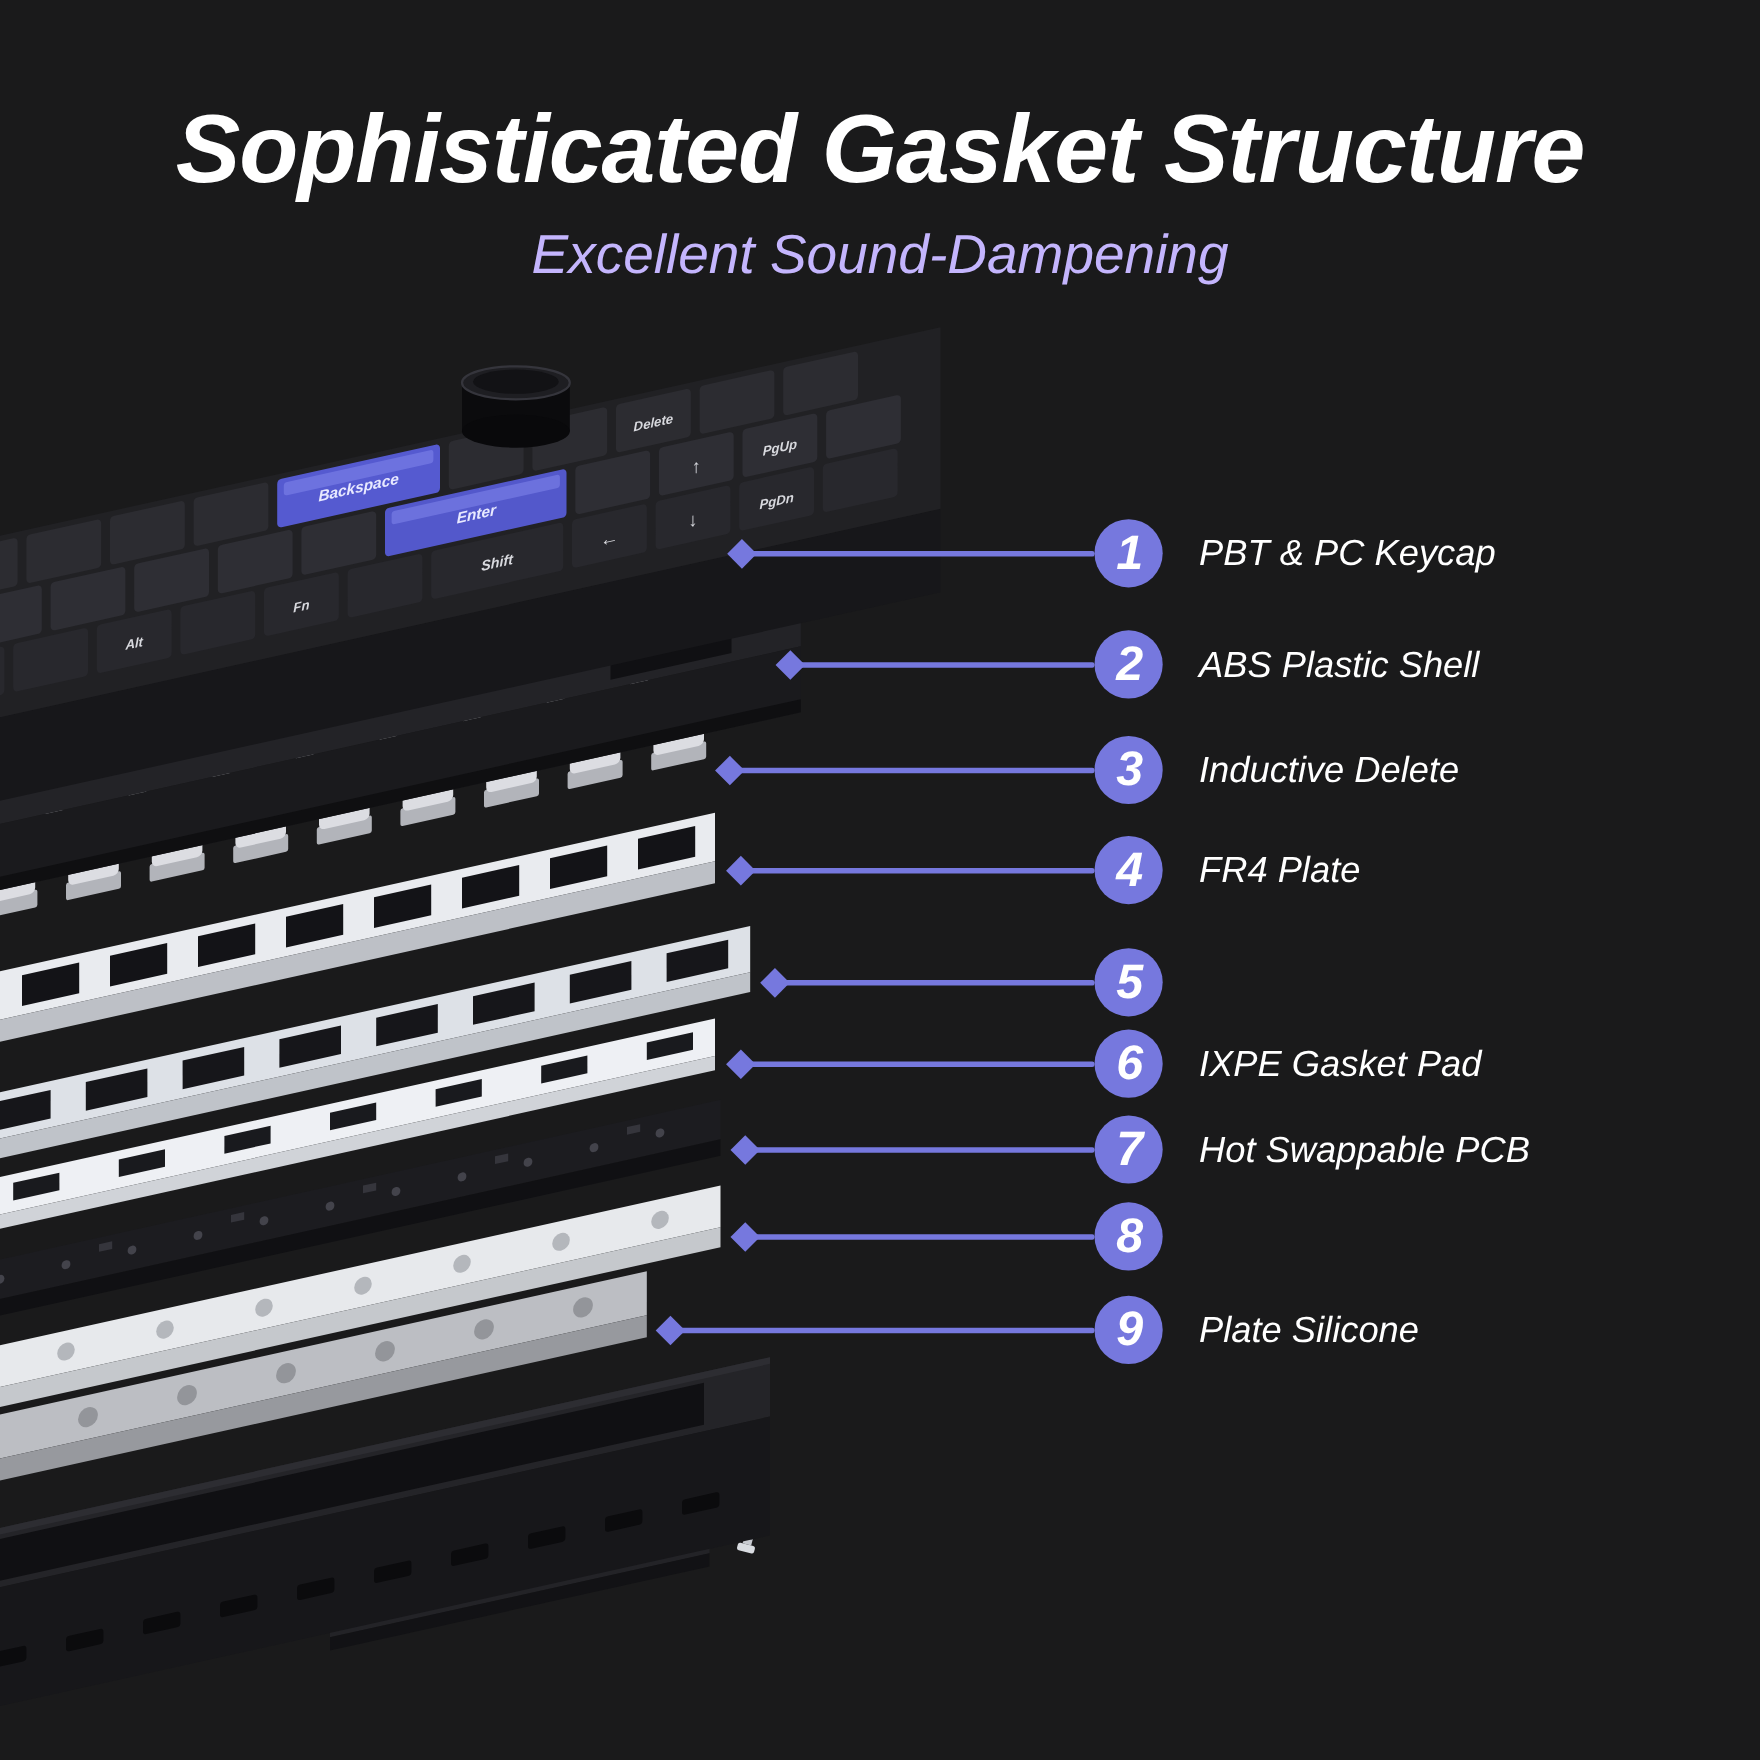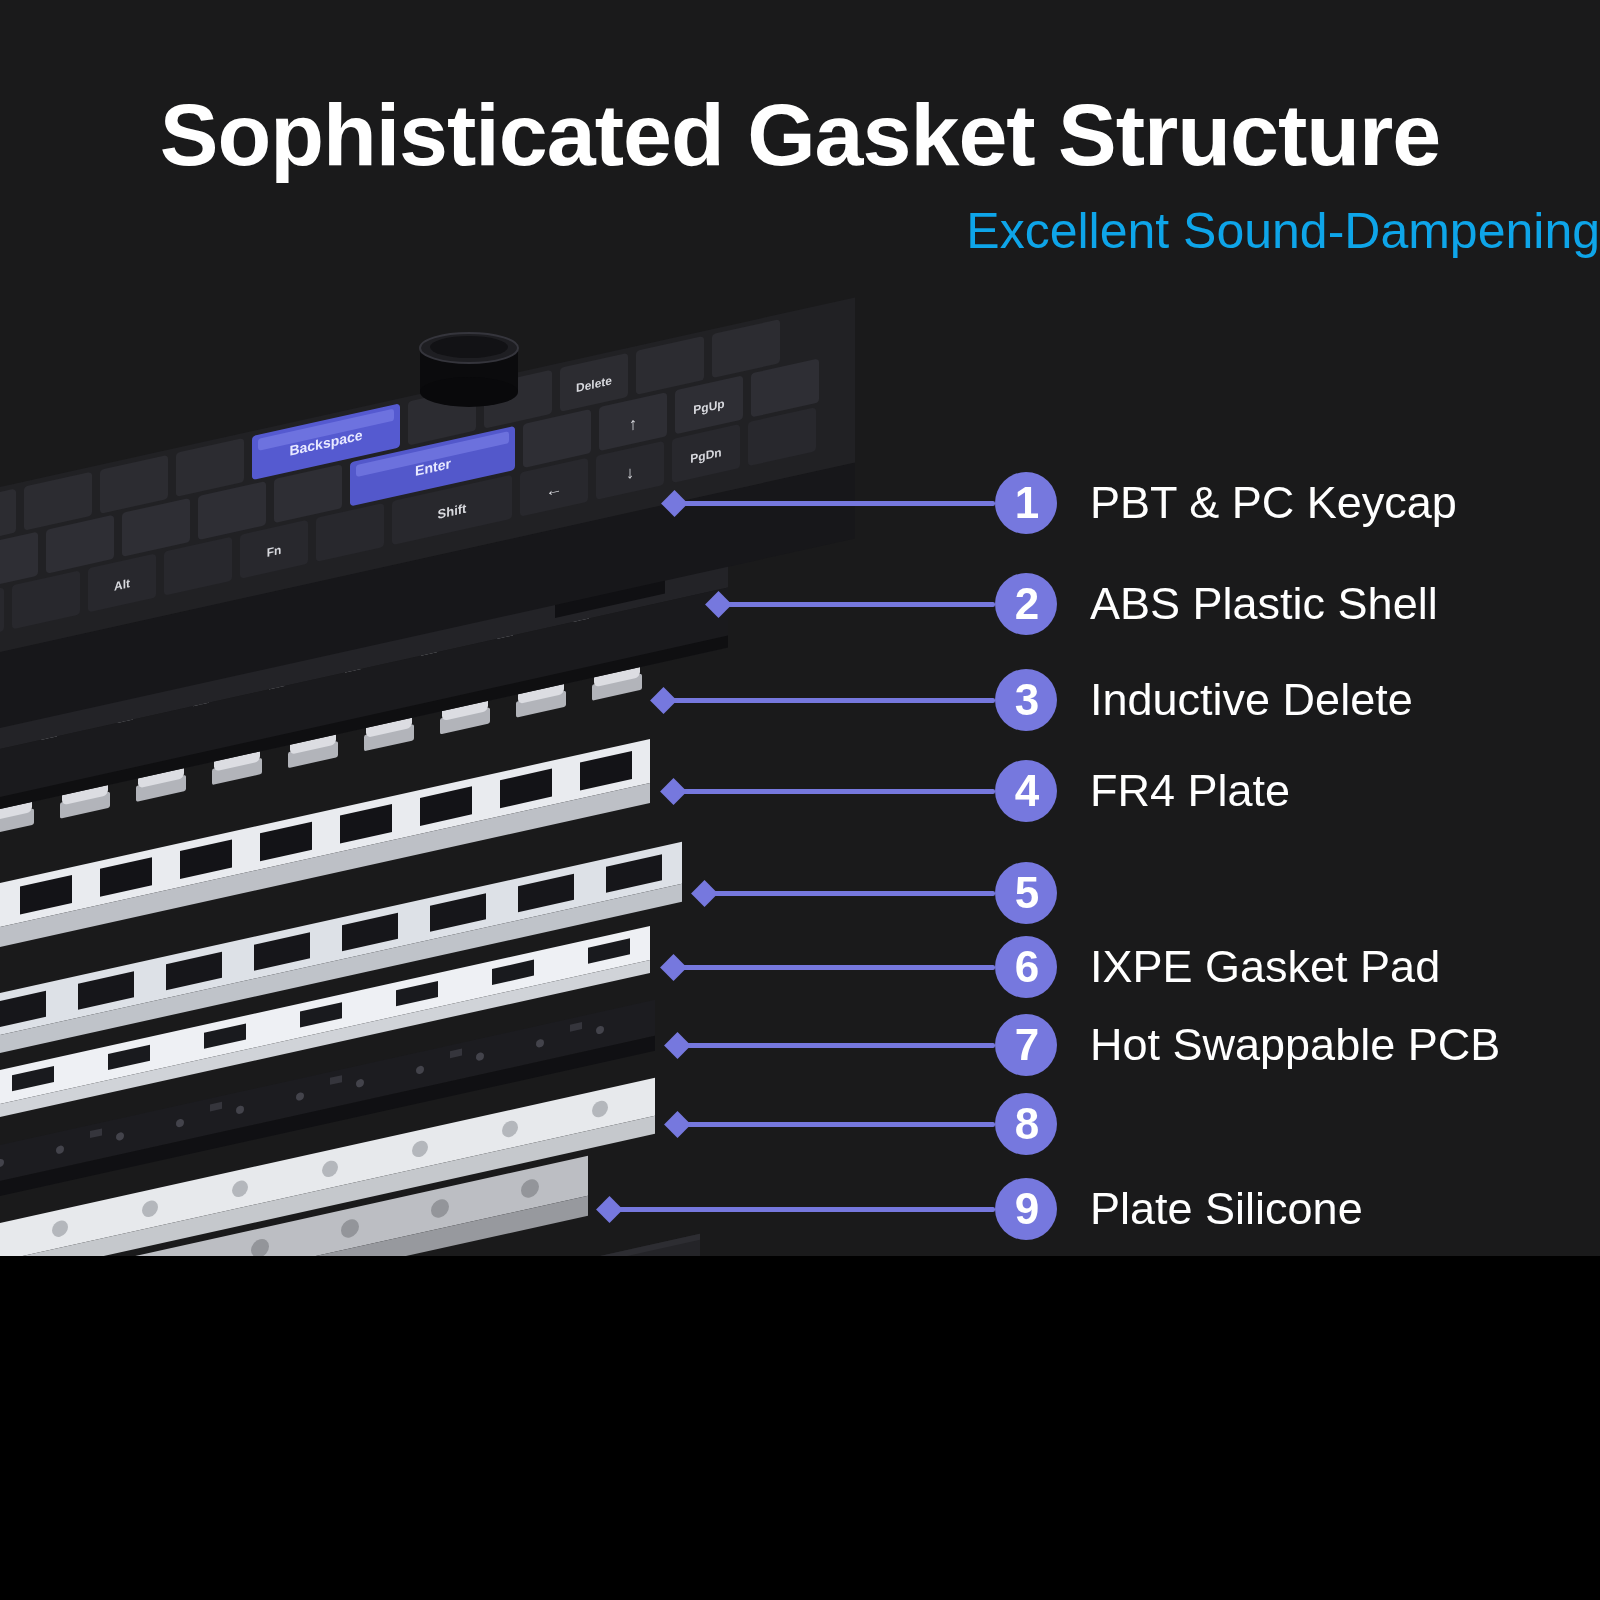--- a/index.html
+++ b/index.html
@@ -5,9 +5,10 @@
   :root { --accent:#7678DE; --bg:#1a1a1b; --text:#ffffff; }
   html,body { margin:0; padding:0; background:#000; }
   .canvas {
-    position:relative; width:1600px; height:1256px;
+    position:relative; width:1600px; height:1600px;
     background:var(--bg); overflow:hidden;
     font-family:"Liberation Sans", sans-serif;
+    font-style:italic;
   }
   .title {
     position:absolute; top:84px; left:0; width:100%;

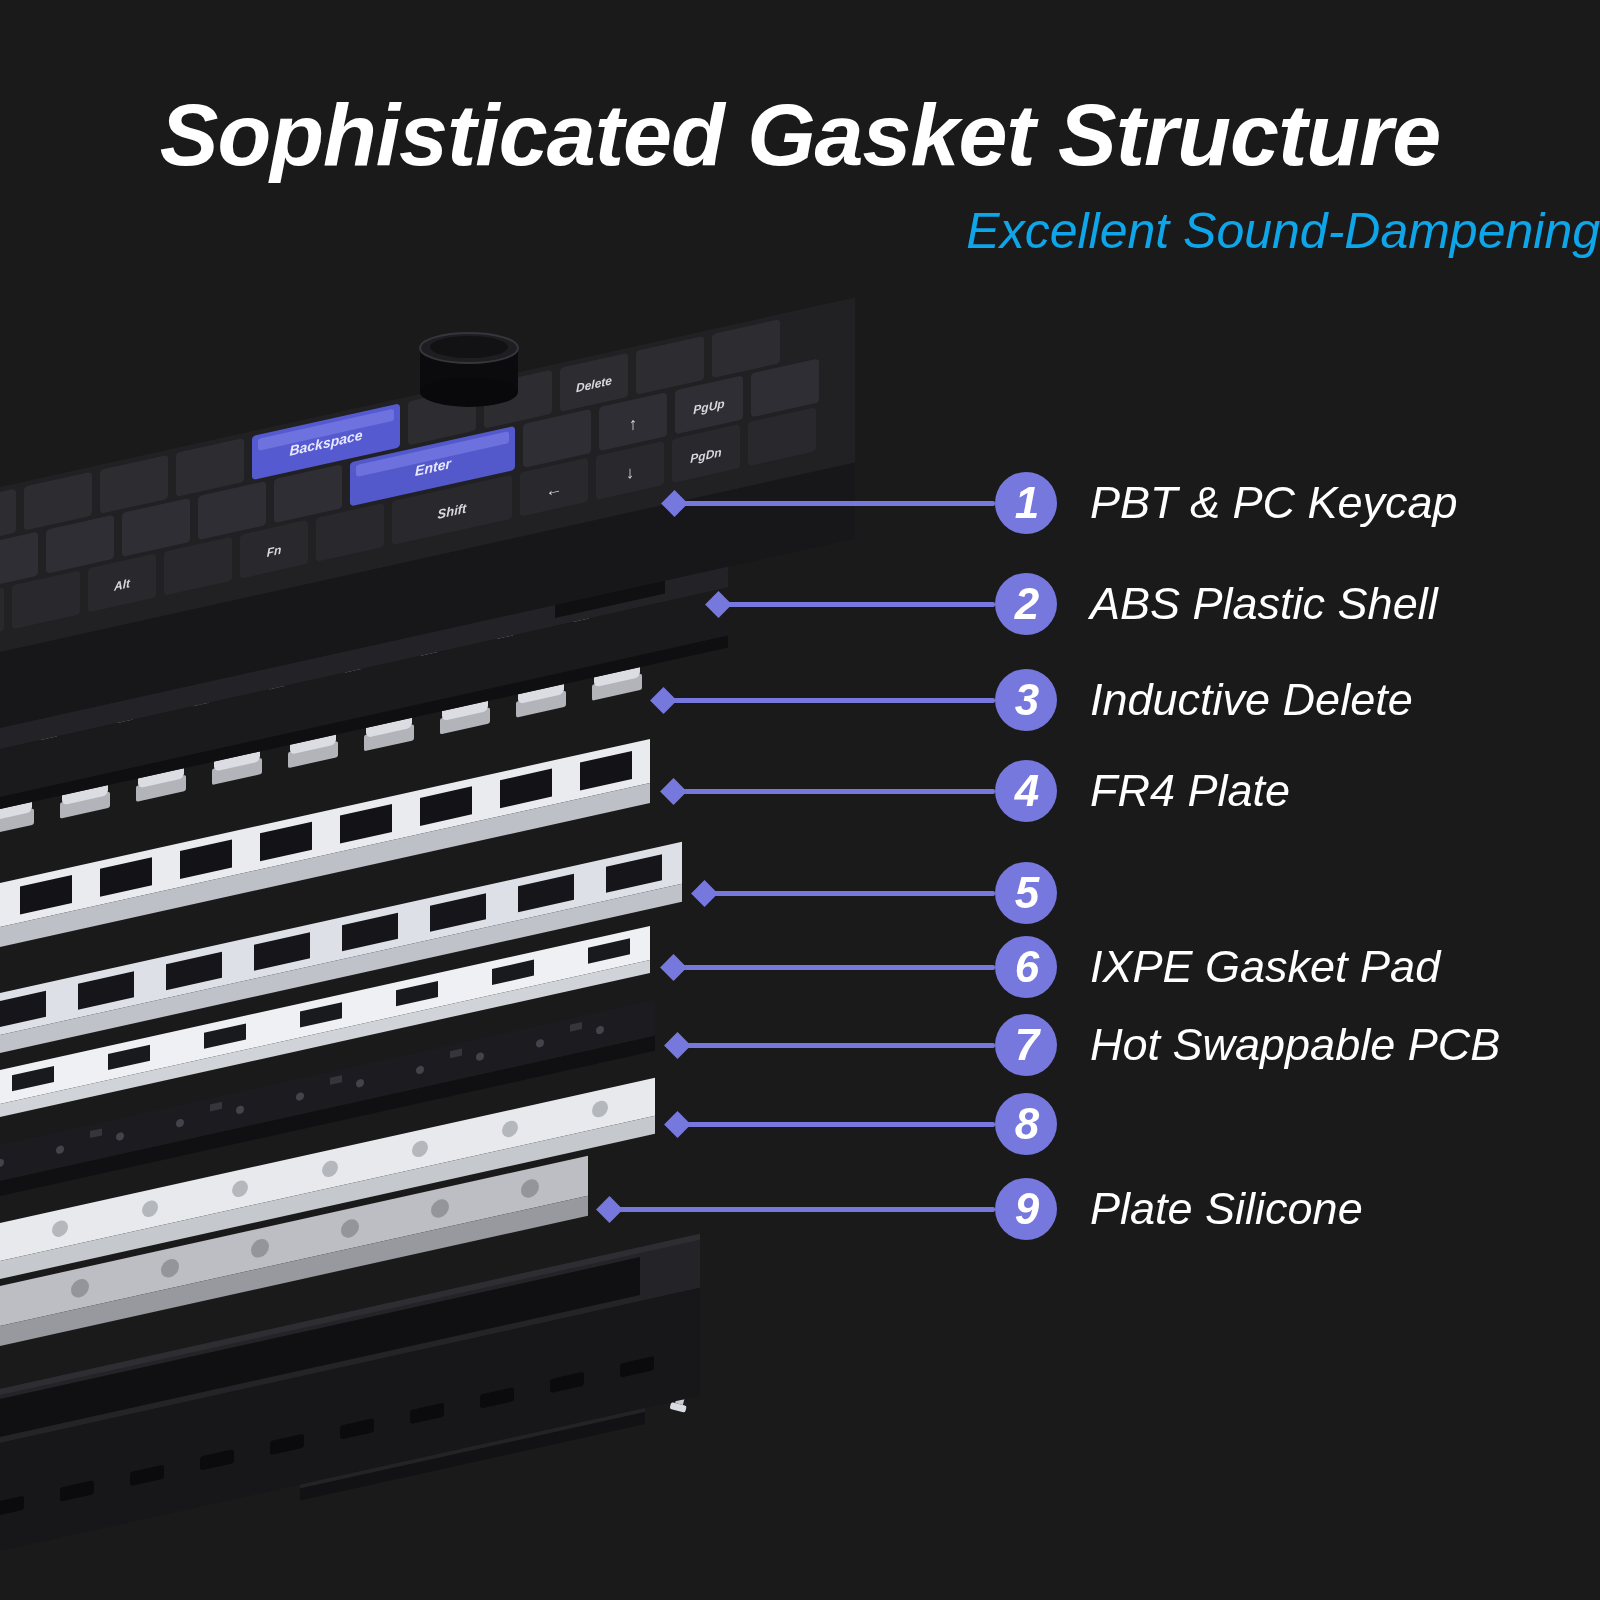--- a/index.html
+++ b/index.html
@@ -17,7 +17,7 @@
   }
   .subtitle {
     position:absolute; top:202px; left:0; width:100%;
-    text-align:right; color:#0ea5e9;
+    text-align:center; color:#c4b5fd;
     font-size:50px; font-weight:400;
   }
   #kb { position:absolute; left:0; top:0; }

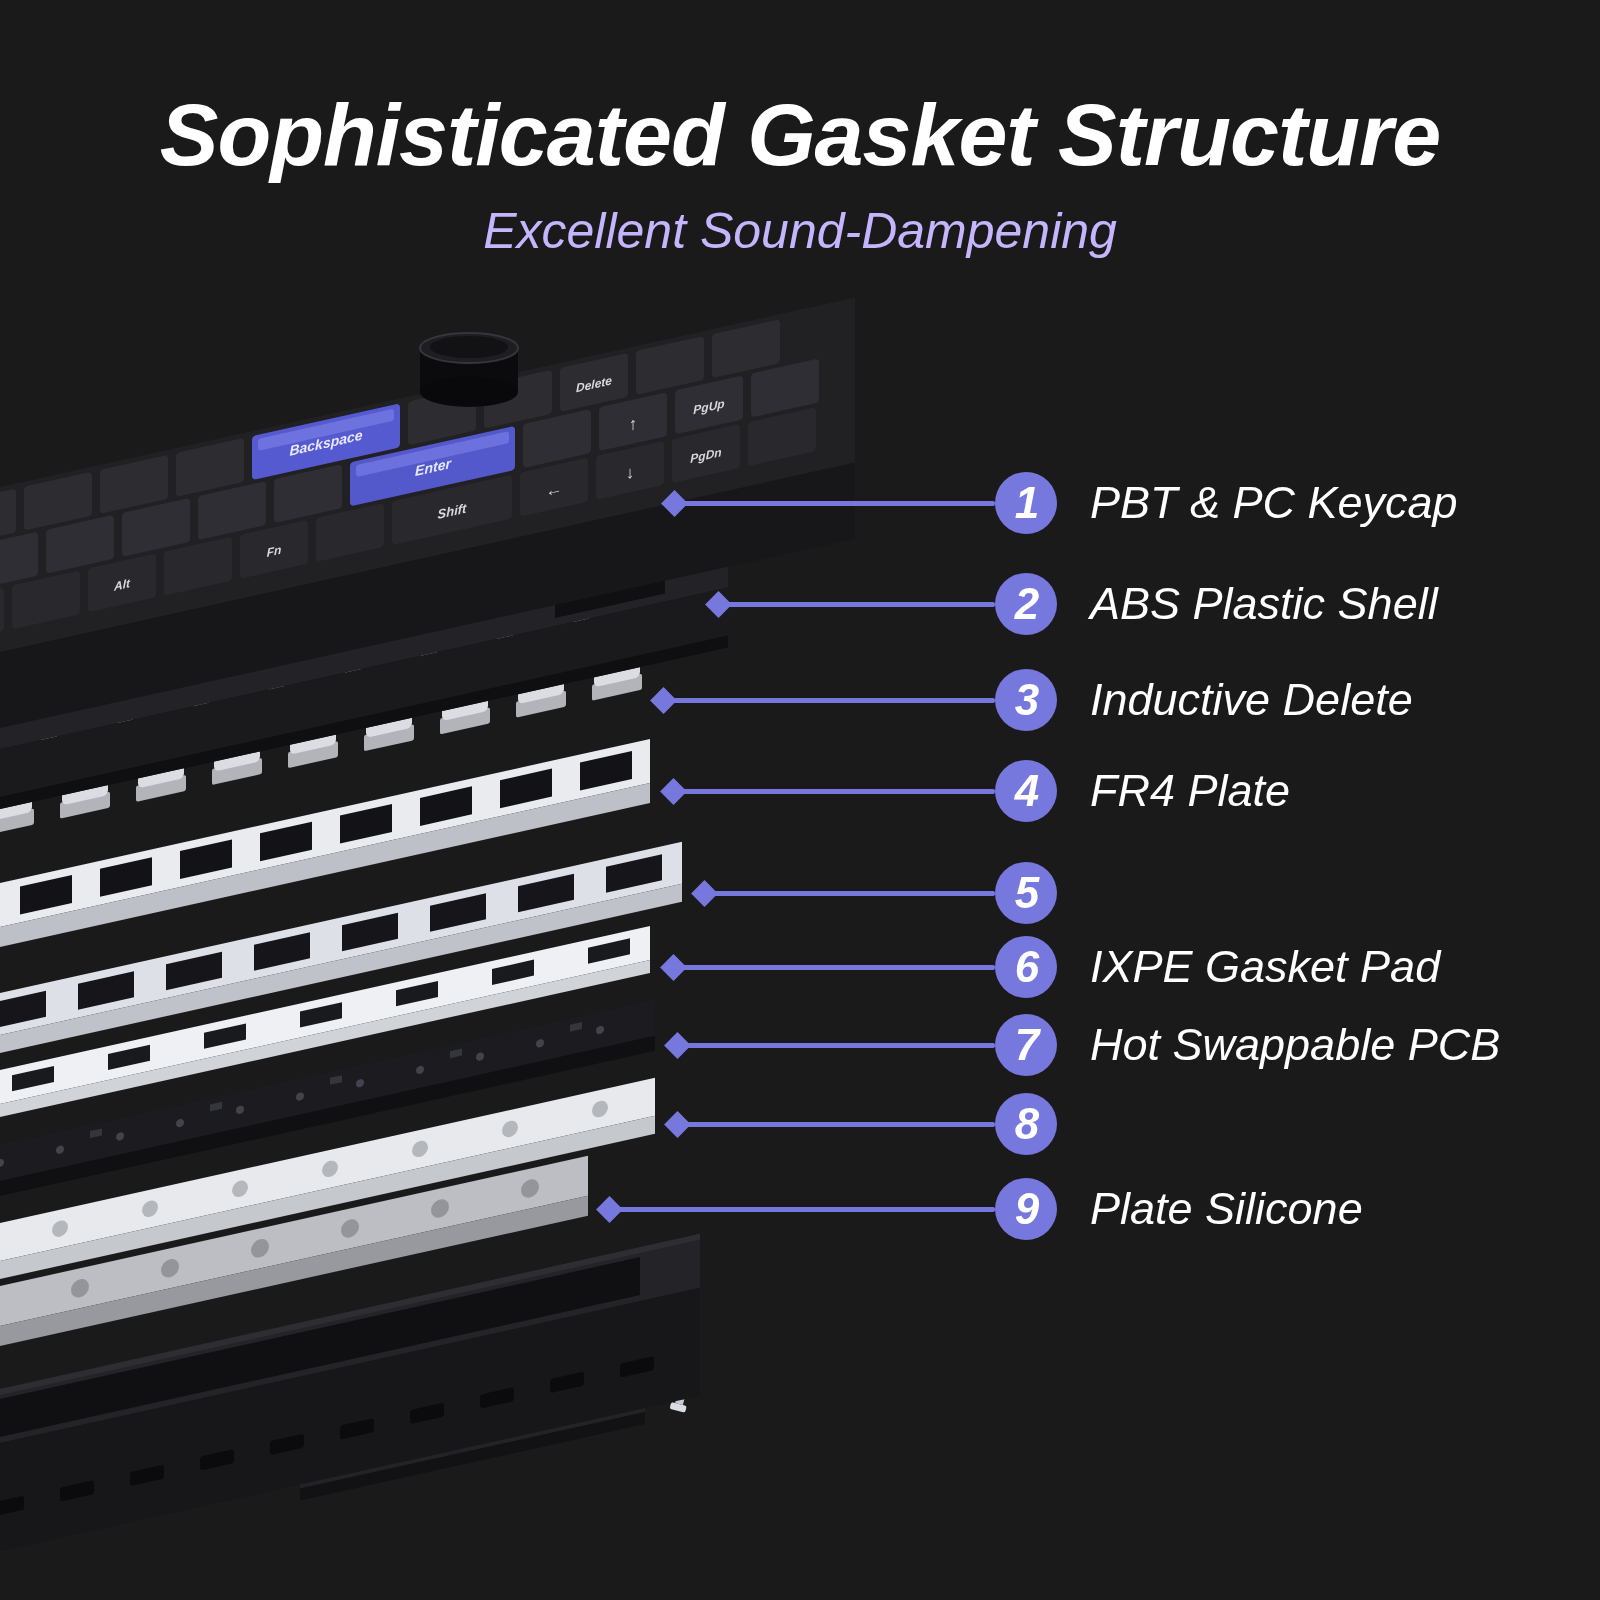--- a/index.html
+++ b/index.html
@@ -43,7 +43,7 @@
   .callout-label {
     position:absolute; left:1090px; top:0; height:62px;
     display:flex; align-items:center;
-    color:var(--text); font-size:45px; font-weight:400;
+    color:var(--text); font-size:33px; font-weight:400;
     white-space:nowrap;
     text-align:center;
   }

